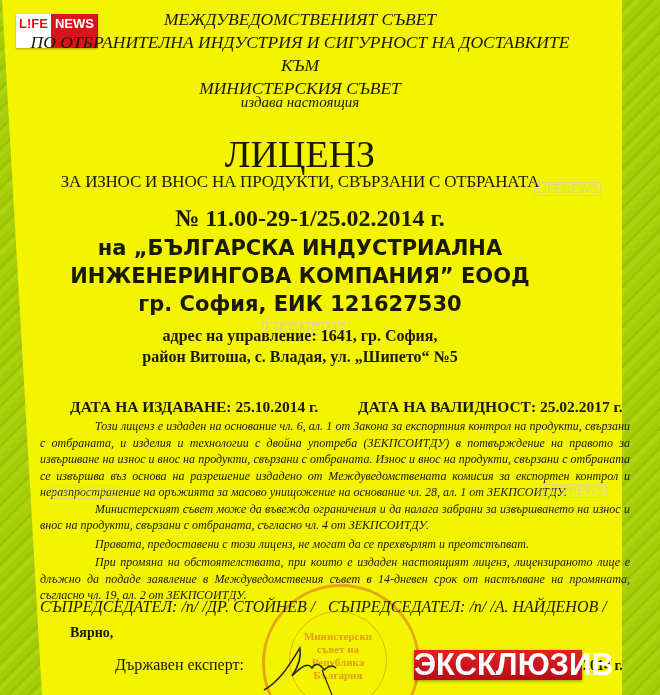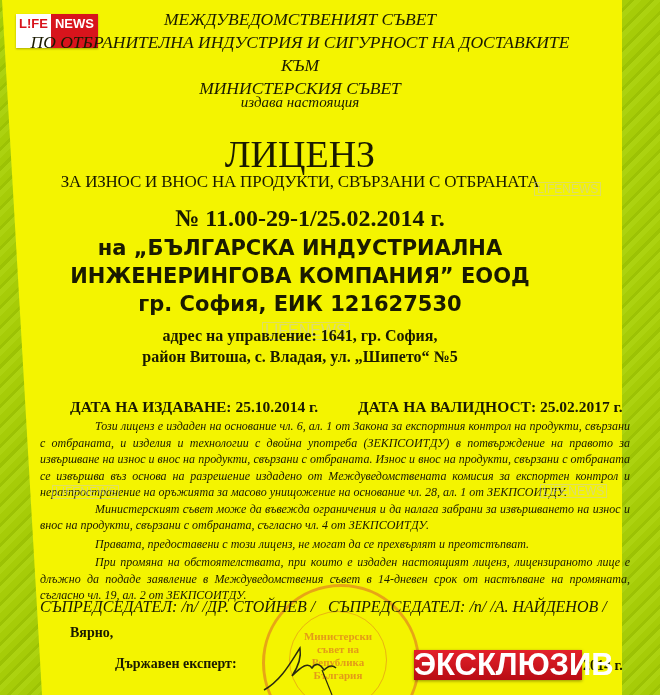--- a/index.html
+++ b/index.html
@@ -54,7 +54,7 @@
     }
     .sig-row span { position: absolute; white-space: nowrap; }
     .vyarno { position: absolute; top: 625px; left: 70px; font-weight: bold; font-size: 14px; text-align: right; }
-    .expert { position: absolute; top: 656px; left: 115px; font-weight: bold; font-size: 14px; }
+    .expert { position: absolute; top: 656px; left: 115px; font-weight: normal; font-size: 16px; }
     .year { position: absolute; top: 658px; left: 583px; font-weight: bold; font-size: 14px; }
     .stamp {
       position: absolute; left: 262px; top: 584px; width: 152px; height: 152px;

